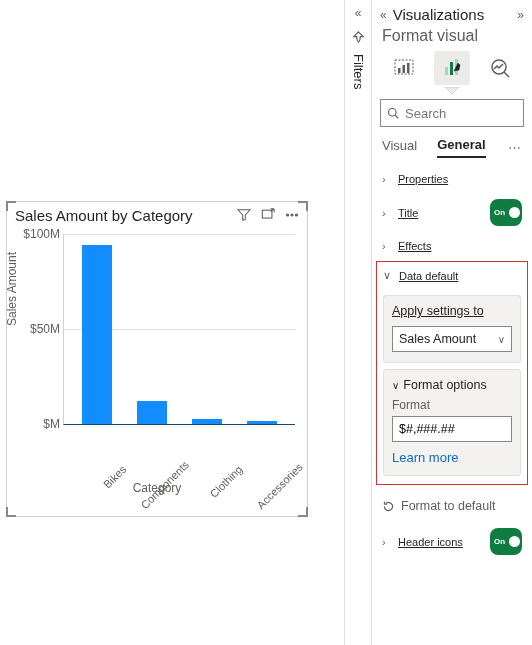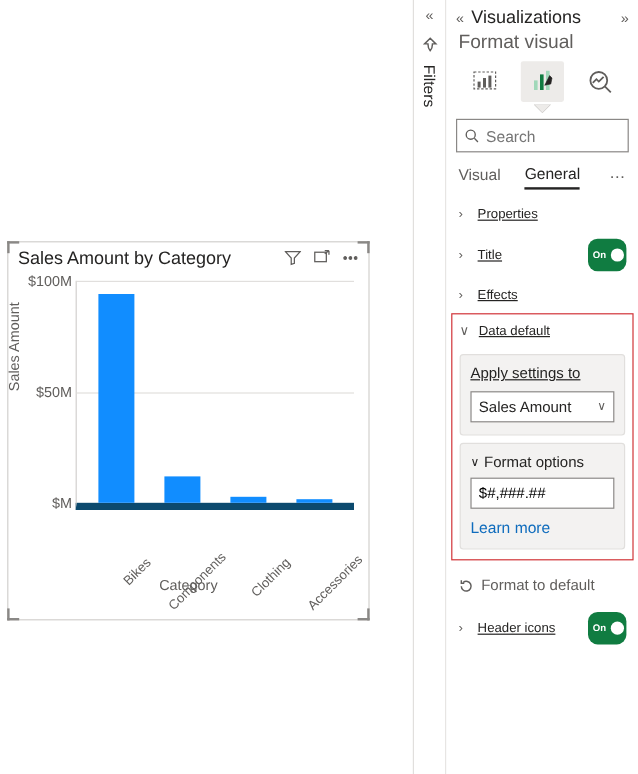--- a/index.html
+++ b/index.html
@@ -59,7 +59,7 @@
 
   .sub-tabs { display:flex; align-items:center; padding:0 10px 8px; gap:20px; }
   .sub-tab { font-size:13px; color:#605e5c; cursor:pointer; padding-bottom:4px; }
-  .sub-tab.active { color:#252423; border-bottom:2px solid #252423; }
+  .sub-tab.active { color:#252423; border-bottom:2px solid #252423;font-weight:bold; }
   .sub-tabs .more { margin-left:auto; cursor:pointer; color:#605e5c; letter-spacing:1px; }
 
   .section-row { display:flex; align-items:center; padding:7px 10px; cursor:pointer; }

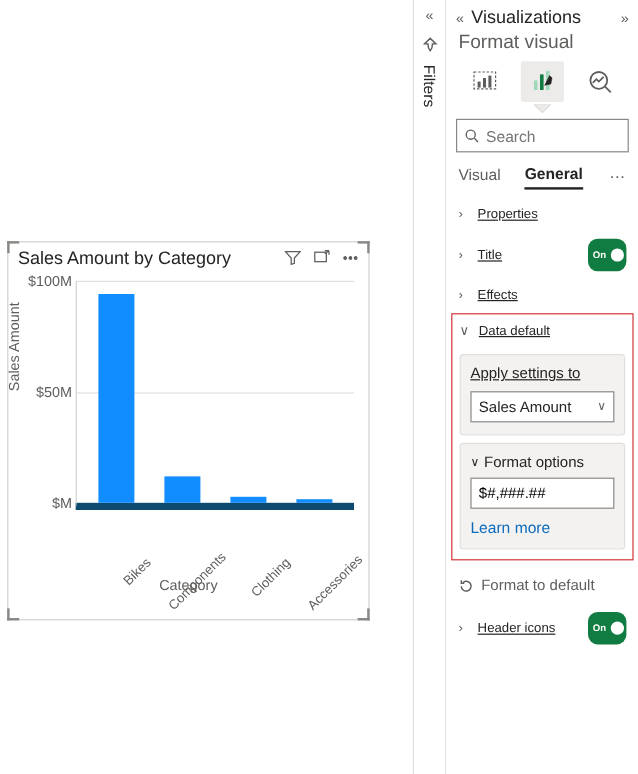--- a/index.html
+++ b/index.html
@@ -23,7 +23,7 @@
 
   .chart-body { position:relative; height:275px; padding:2px 4px 0 4px; }
   .yaxis-label { position:absolute; left:-2px; top:100px; transform:rotate(-90deg); transform-origin:left top; font-size:12px; color:#605e5c; }
-  .plot { position:absolute; left:56px; top:8px; right:12px; bottom:76px; border-left:1px solid #d2d0ce; border-bottom:6px solid #0c4a6e; }
+  .plot { position:absolute; left:56px; top:8px; right:12px; bottom:76px; border-left:1px solid #d2d0ce; border-bottom:1px solid #0c4a6e; }
   .gridline { position:absolute; left:0; right:0; border-top:1px solid #e1dfdd; }
   .ytick { position:absolute; left:-52px; width:48px; text-align:right; font-size:12px; color:#605e5c; transform:translateY(-50%); }
   .bars { position:absolute; left:0; right:0; bottom:0; top:0; display:flex; align-items:flex-end; justify-content:space-around; padding:0 6px; }

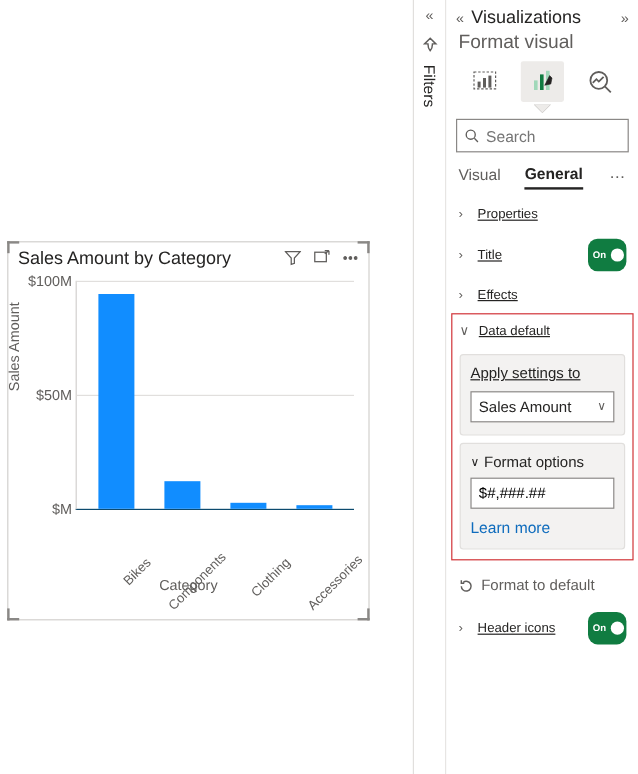--- a/index.html
+++ b/index.html
@@ -241,6 +241,7 @@
         <span class="chev">∨</span>
         <span>Format options</span>
       </div>
+      <div class="field-label">Format</div>
       <input class="text-input" type="text" value="$#,###.##" style="">
       <div class="learn">Learn more</div>
     </div>

